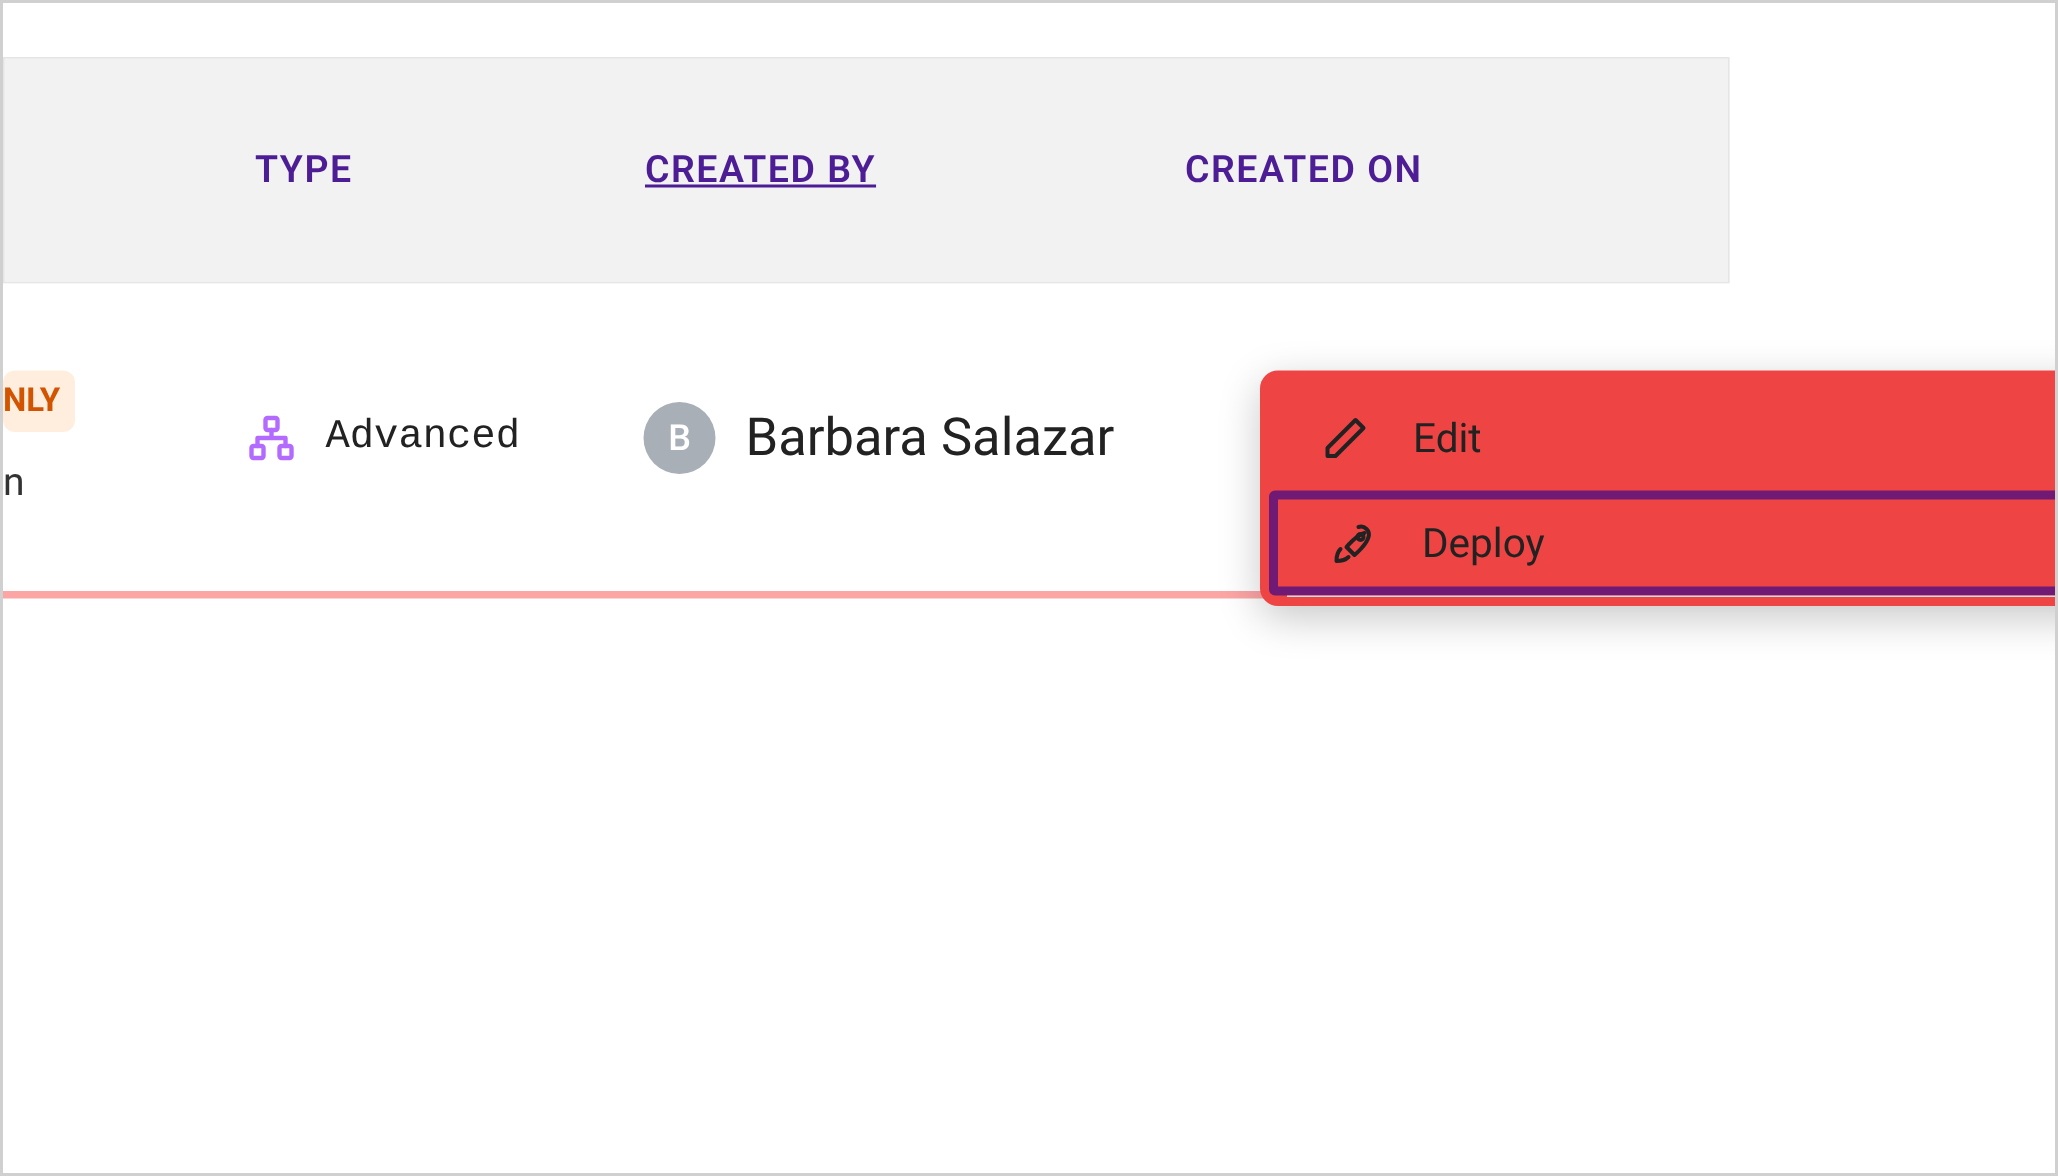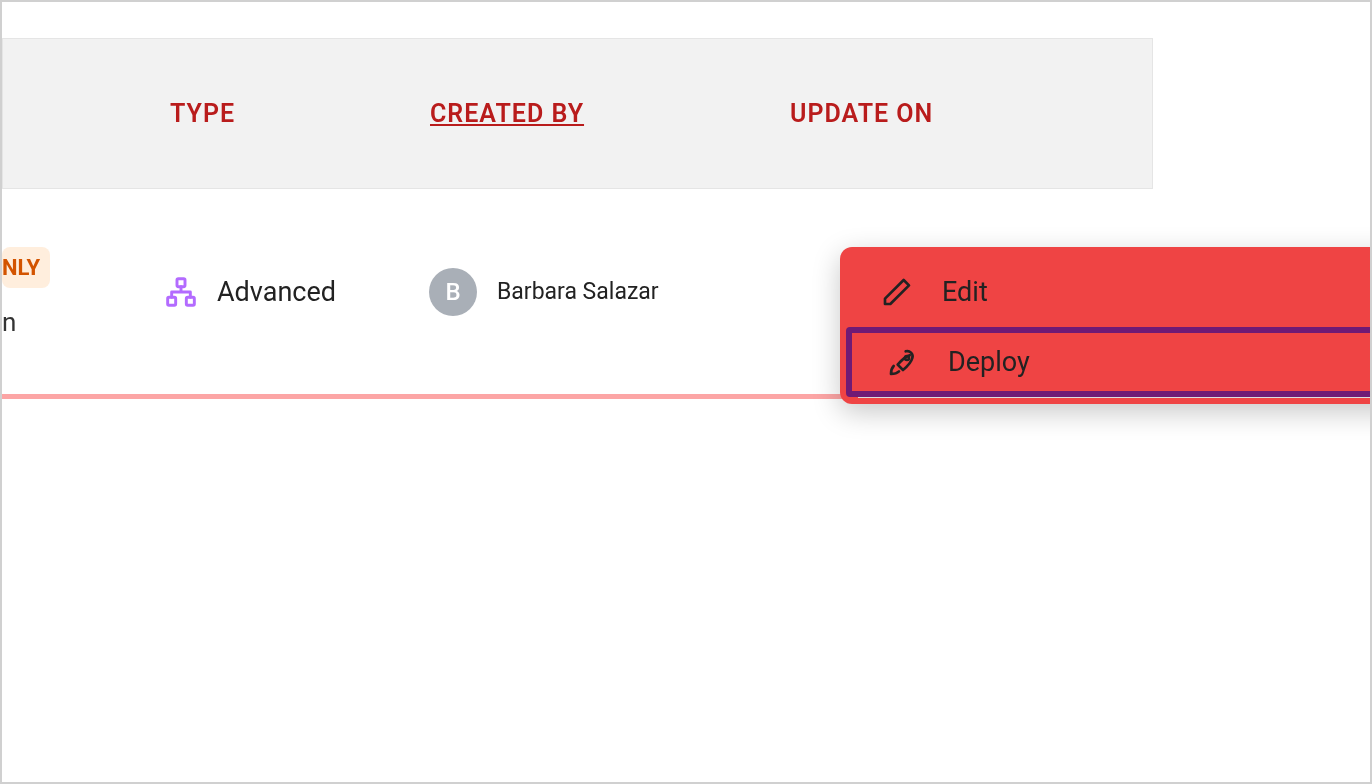--- a/index.html
+++ b/index.html
@@ -8,7 +8,7 @@
 
   .table-container { position: absolute; left: 0; top: 36px; width: 1151px; }
   .table-header { display: flex; background: #f2f2f2; height: 151px; align-items: center; border: 1px solid #e5e5e5; }
-  .th { color: #b91c1c; font-weight: 600; font-size: 25px; letter-spacing: 1px; }
+  .th { color: #4c1d95; font-weight: 600; font-size: 25px; letter-spacing: 1px; }
   .th-type { margin-left: 167px; width: 260px; }
   .th-created { width: 360px; text-decoration: underline; }
   .th-update { width: auto; }

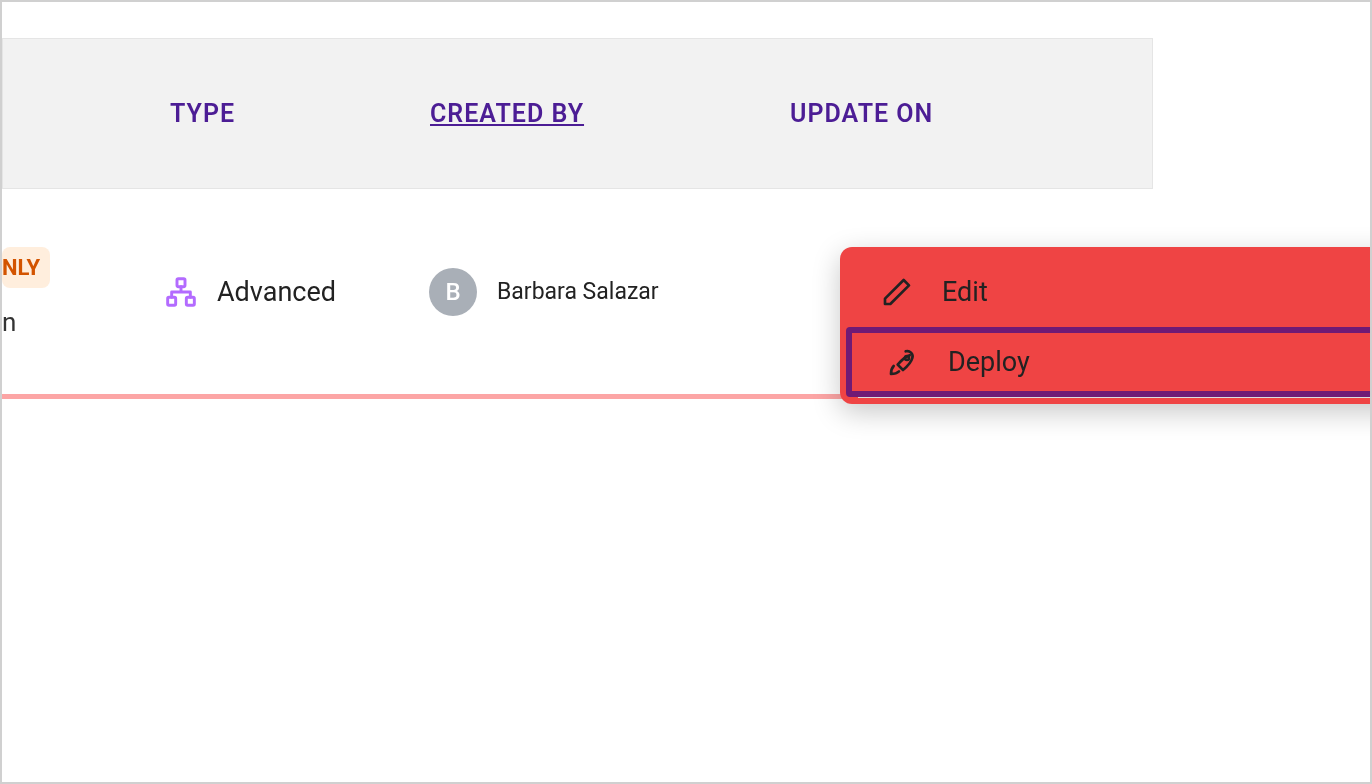--- a/index.html
+++ b/index.html
@@ -63,7 +63,7 @@
   <div class="table-header">
     <div class="th th-type">TYPE</div>
     <div class="th th-created">CREATED BY</div>
-    <div class="th th-update">UPDATE ON</div>
+    <div class="th th-update">CREATED ON</div>
   </div>
 
   <div class="table-row">

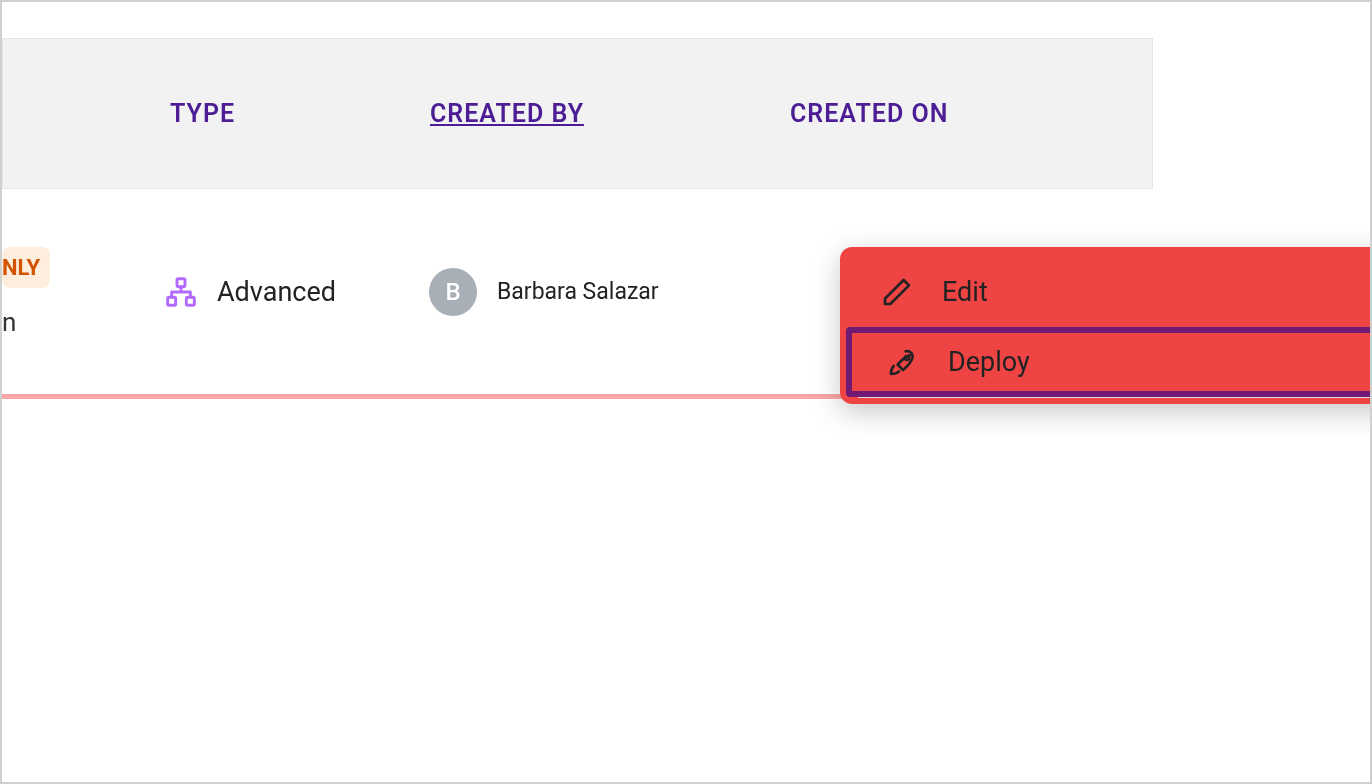--- a/index.html
+++ b/index.html
@@ -17,7 +17,7 @@
   .badge { position: absolute; left: 0; top: 58px; background: #ffeedd; color: #d35400; font-weight: 700; font-size: 22px; padding: 8px 10px 8px 0; border-radius: 8px; }
   .row-sub { position: absolute; left: 0; top: 118px; color: #333; font-size: 26px; }
 
-  .cell-type { margin-left: 163px; width: 264px; display: flex; align-items: center; gap: 20px; }
+  .cell-type { margin-left: 163px; width: 264px; display: flex; align-items: center; gap: 20px; font-family: Liberation Mono, monospace; }
   .cell-type .icon { width: 32px; height: 32px; }
   .type-label { font-size: 27px; color: #222; }
 

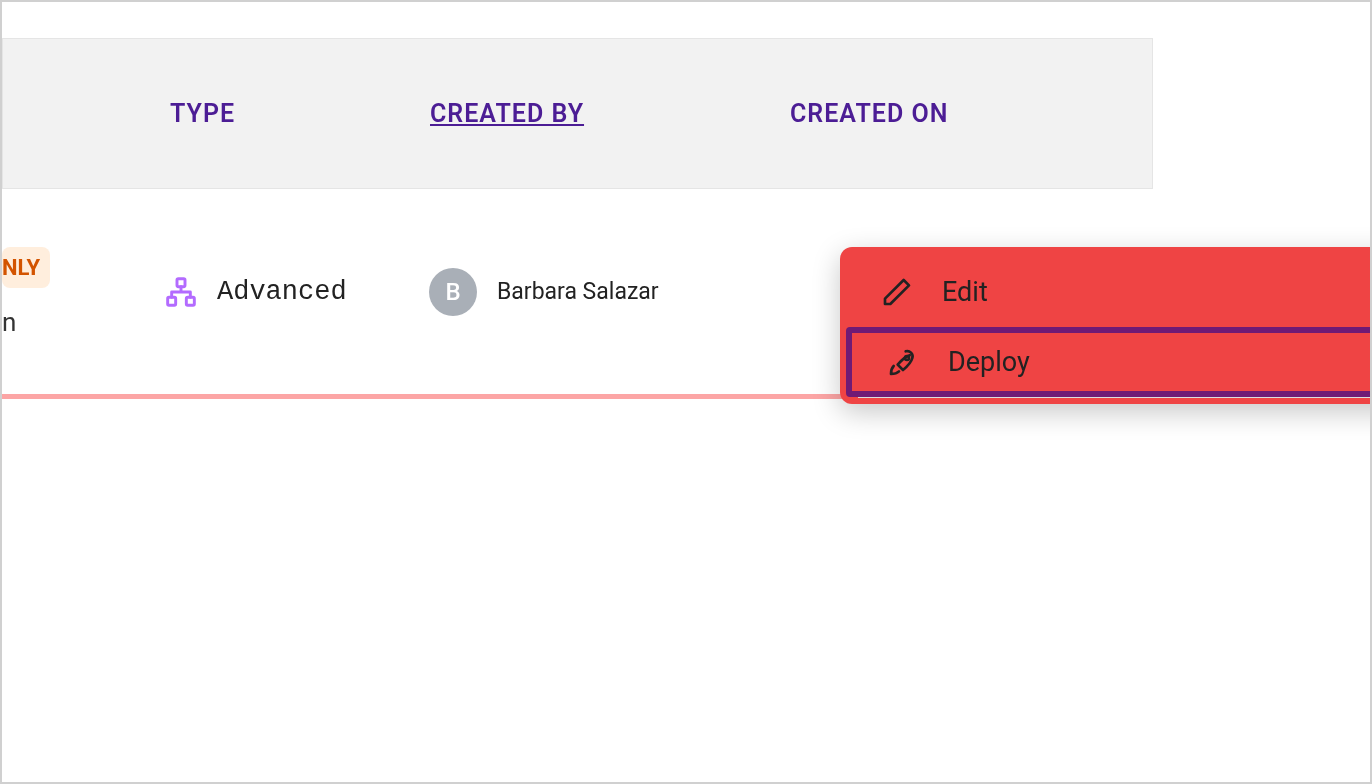--- a/index.html
+++ b/index.html
@@ -23,7 +23,7 @@
 
   .cell-created { width: 360px; display: flex; align-items: center; gap: 20px; }
   .avatar { width: 48px; height: 48px; border-radius: 50%; background: #a9afb7; color: #fff; display: flex; align-items: center; justify-content: center; font-size: 24px; font-weight: 500; }
-  .creator-name { font-size: 23px; color: #222; }
+  .creator-name { font-size: 35px; color: #222; }
 
   .context-menu {
     position: absolute;

